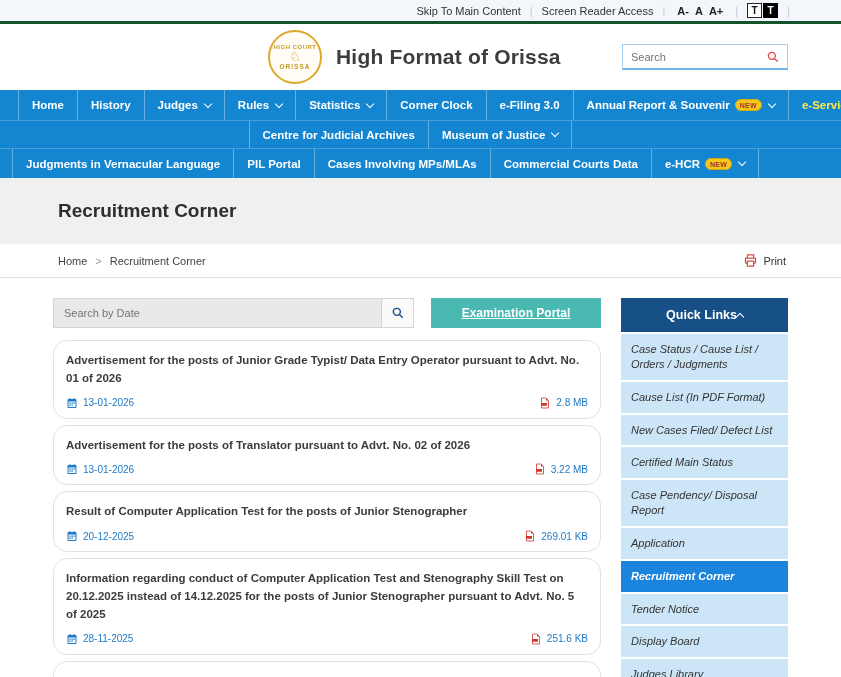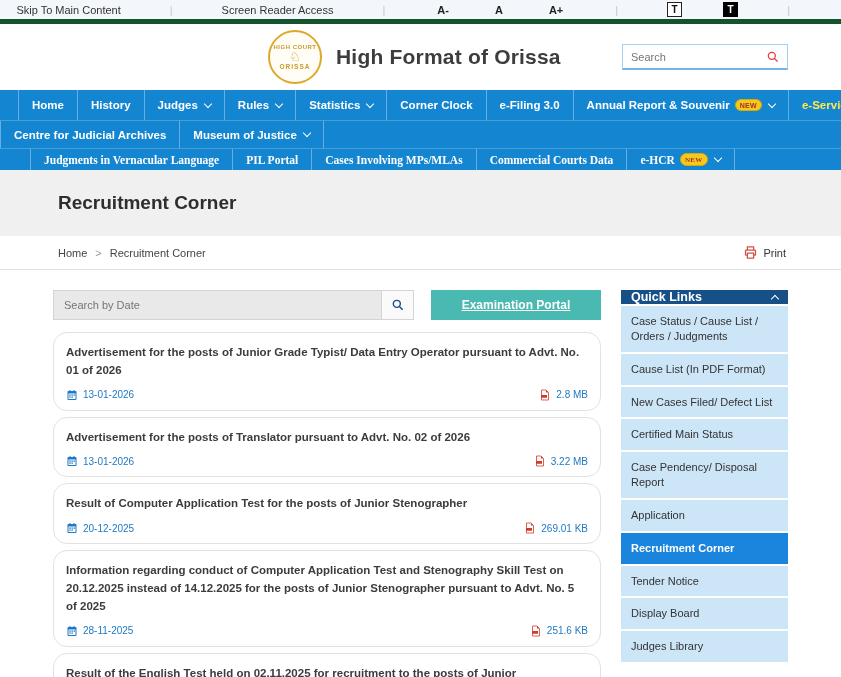--- a/index.html
+++ b/index.html
@@ -8,7 +8,7 @@
 
   
   .topbar { height:24px; background:#f3f6fa; display:flex; align-items:center; justify-content:flex-end;
-            padding-right:42px; font-size:11px; color:#333; border-bottom:5px solid #14532d;gap:40px; }
+            padding-right:42px; font-size:11px; color:#333; border-bottom:3px solid #14532d; }
   .tb-link { cursor:pointer; }
   .tb-sep { color:#c3c9d2; margin:0 9px; }
   .tb-font { margin:0 3px; cursor:pointer; font-weight:bold; color:#222; }

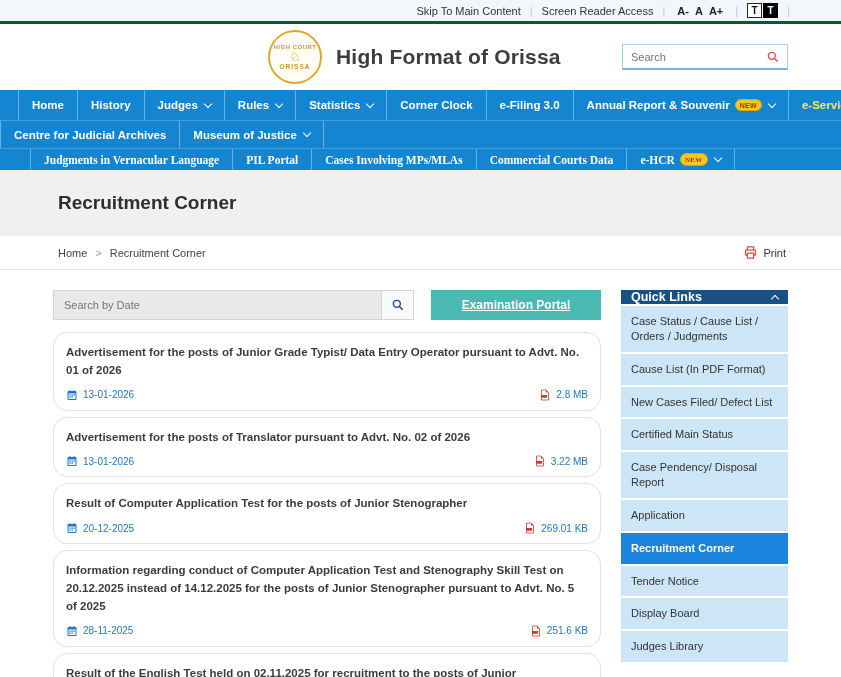--- a/index.html
+++ b/index.html
@@ -37,7 +37,7 @@
   .nav { background:#1485d0; color:#fff; }
   .nav-row { display:flex; align-items:stretch; }
   .nav-row-1 { height:30px; padding-left:18px; }
-  .nav-row-2 { height:28px; justify-content:flex-start; padding-right:20px; border-top:1px solid rgba(255,255,255,.22); }
+  .nav-row-2 { height:28px; justify-content:center; padding-right:20px; border-top:1px solid rgba(255,255,255,.22); }
   .nav-row-3 { height:22px; padding-left:30px; border-top:1px solid rgba(255,255,255,.22);font-family:Liberation Serif, serif; }
   .nav-item { display:flex; align-items:center; padding:0 13px; font-size:11.5px; font-weight:bold;
               border-left:1px solid rgba(255,255,255,.35); cursor:pointer; white-space:nowrap; }

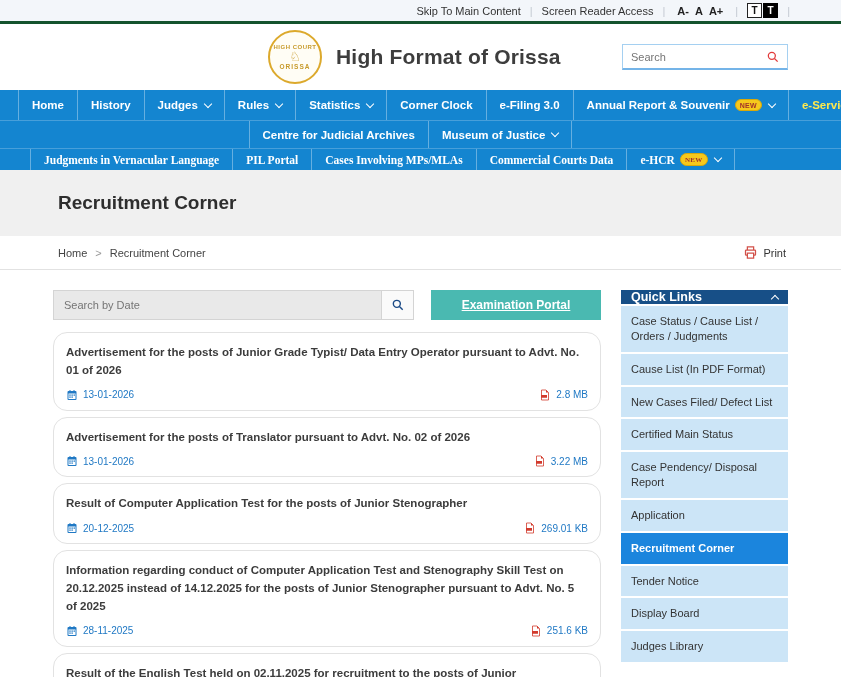--- a/index.html
+++ b/index.html
@@ -38,7 +38,7 @@
   .nav-row { display:flex; align-items:stretch; }
   .nav-row-1 { height:30px; padding-left:18px; }
   .nav-row-2 { height:28px; justify-content:center; padding-right:20px; border-top:1px solid rgba(255,255,255,.22); }
-  .nav-row-3 { height:22px; padding-left:30px; border-top:1px solid rgba(255,255,255,.22);font-family:Liberation Serif, serif; }
+  .nav-row-3 { height:30px; padding-left:12px; border-top:1px solid rgba(255,255,255,.22); }
   .nav-item { display:flex; align-items:center; padding:0 13px; font-size:11.5px; font-weight:bold;
               border-left:1px solid rgba(255,255,255,.35); cursor:pointer; white-space:nowrap; }
   .nav-row-1 .nav-item:last-child, .nav-row-2 .nav-item:last-child, .nav-row-3 .nav-item:last-child

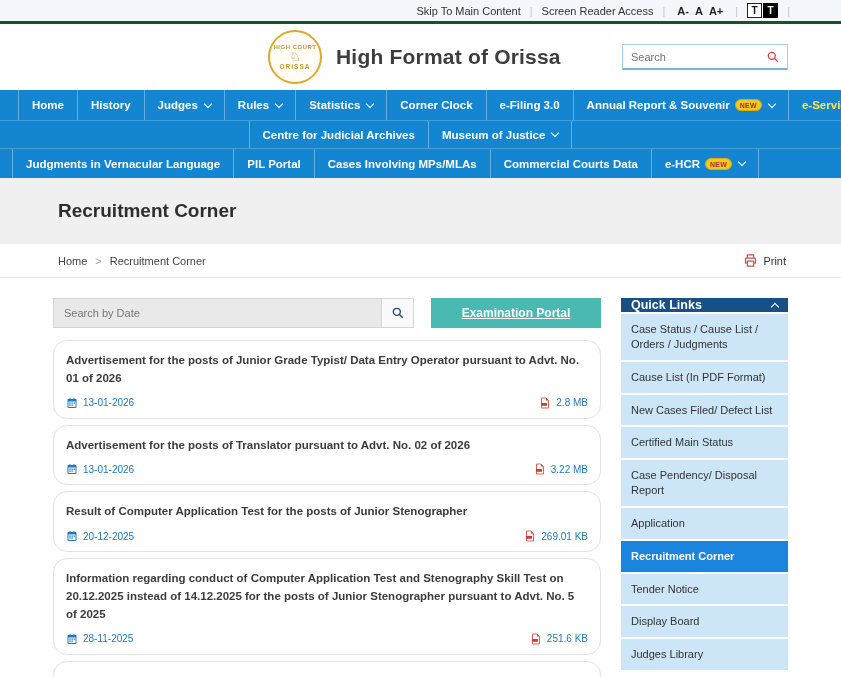--- a/index.html
+++ b/index.html
@@ -84,8 +84,8 @@
 
   
   .sidebar { width:167px; }
-  .ql-header { background:#174f87; color:#fff; font-size:12.5px; font-weight:bold; padding:0 10px;
-               display:flex; align-items:center; justify-content:space-between; cursor:pointer; }
+  .ql-header { background:#174f87; color:#fff; font-size:12.5px; font-weight:bold; padding:10px 10px;
+               display:flex; align-items:center; justify-content:center; cursor:pointer; }
   .ql-item { background:#cce5f7; color:#333; font-size:11px; line-height:1.35; padding:8px 10px;
              margin-top:2px; cursor:pointer; }
   .ql-item.active { background:#1b85dd; color:#fff; font-weight:bold; }

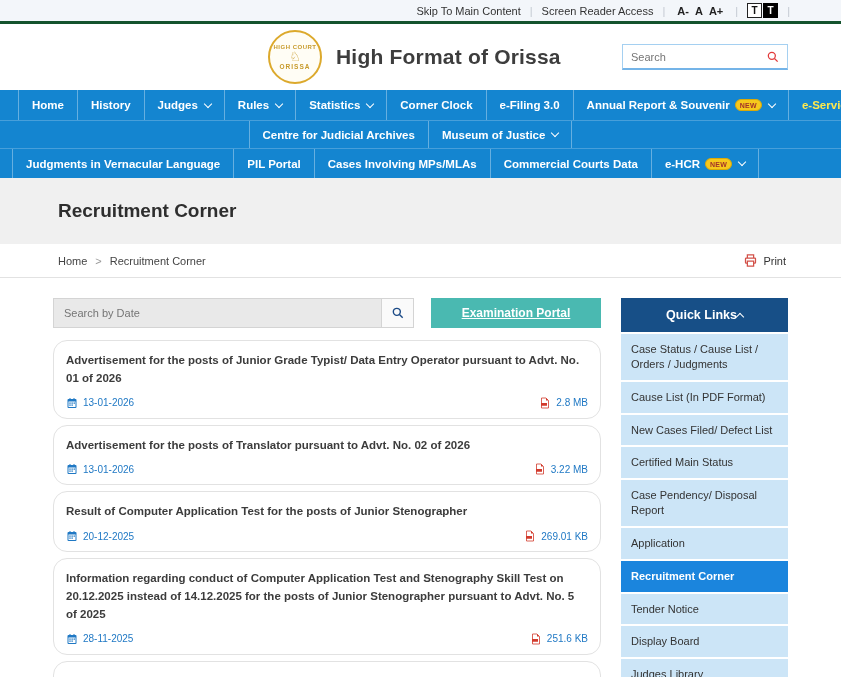--- a/index.html
+++ b/index.html
@@ -87,7 +87,7 @@
   .ql-header { background:#174f87; color:#fff; font-size:12.5px; font-weight:bold; padding:10px 10px;
                display:flex; align-items:center; justify-content:center; cursor:pointer; }
   .ql-item { background:#cce5f7; color:#333; font-size:11px; line-height:1.35; padding:8px 10px;
-             margin-top:2px; cursor:pointer; }
+             margin-top:2px; cursor:pointer;font-style:italic; }
   .ql-item.active { background:#1b85dd; color:#fff; font-weight:bold; }
 </style>
 </head>

